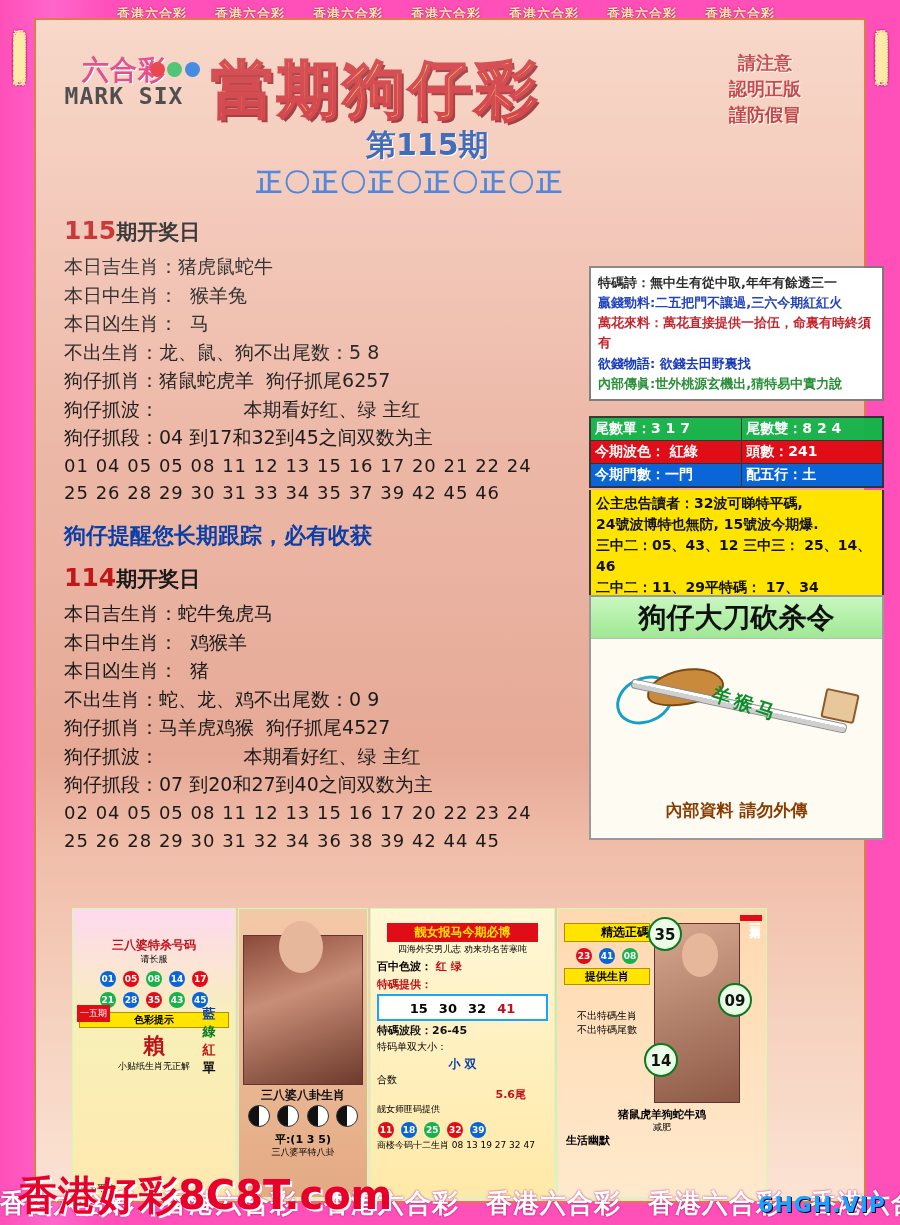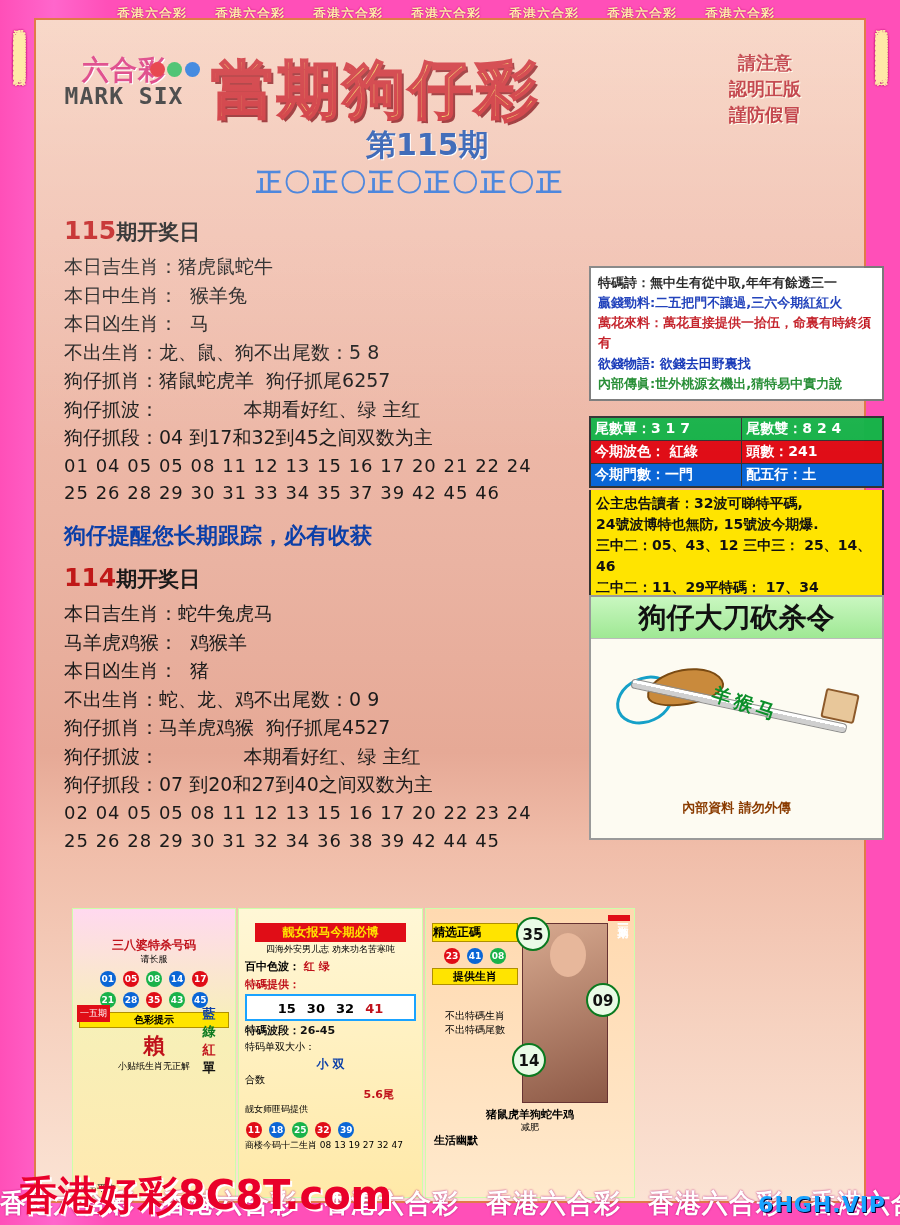--- a/index.html
+++ b/index.html
@@ -257,7 +257,7 @@
           <b>114</b><span>期开奖日</span>
         </div>
         <div class="line">本日吉生肖：蛇牛兔虎马</div>
-        <div class="line">马羊虎鸡猴：  鸡猴羊</div>
+        <div class="line">本日中生肖：  鸡猴羊</div>
         <div class="line">本日凶生肖：  猪</div>
         <div class="line">不出生肖：蛇、龙、鸡不出尾数：0 9</div>
         <div class="line">狗仔抓肖：马羊虎鸡猴  狗仔抓尾4527</div>

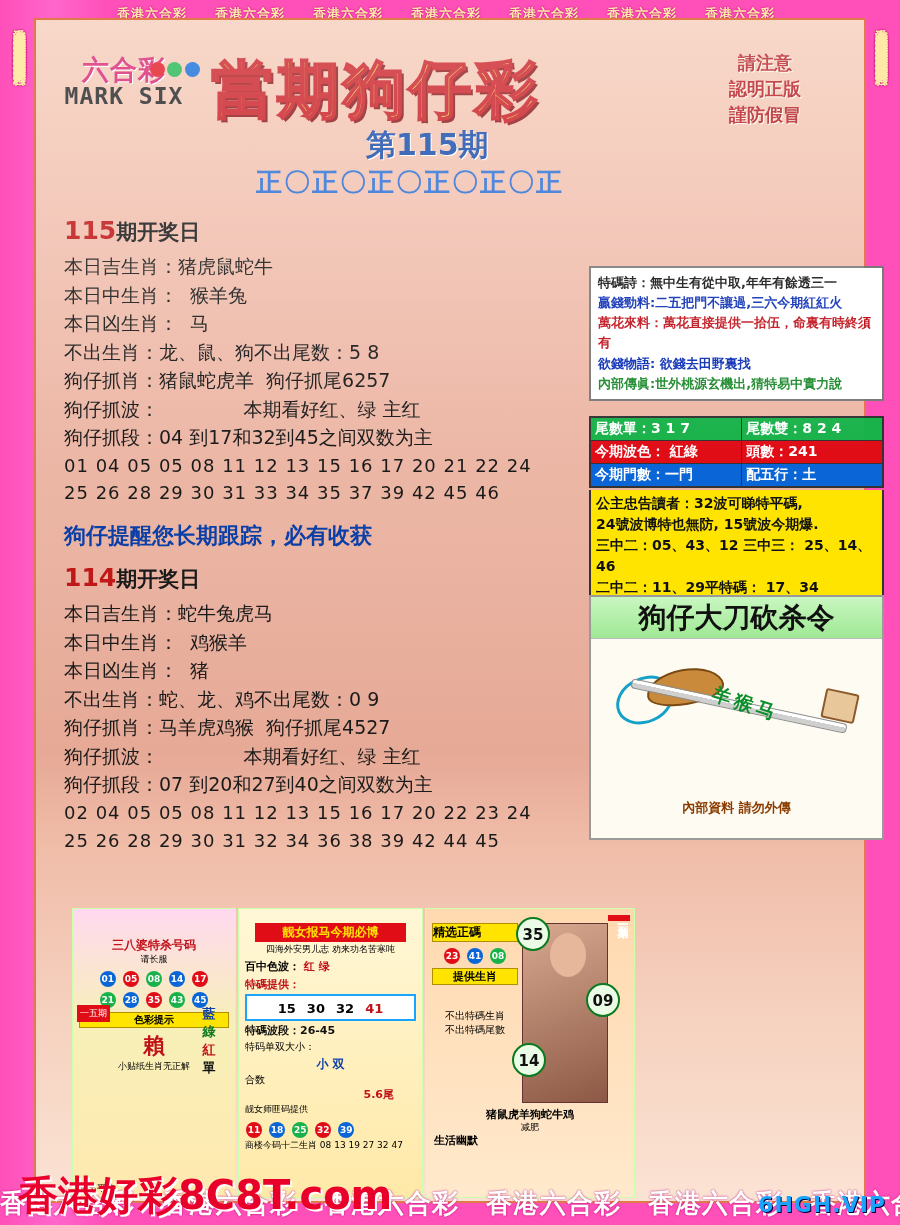--- a/index.html
+++ b/index.html
@@ -130,7 +130,7 @@
     border-bottom:1px solid #bbb;
   }
   .dogbox .art { position:relative; height:160px; }
-  .dogbox .foot { text-align:center; font-size:13px; color:#8a3b00; font-weight:bold; }
+  .dogbox .foot { text-align:center; font-size:17px; color:#8a3b00; font-weight:bold; }
   .sword {
     position:absolute; left:38px; top:62px; width:220px; height:10px;
     background:linear-gradient(180deg,#fff 0 40%, #cfcfcf 41% 100%);

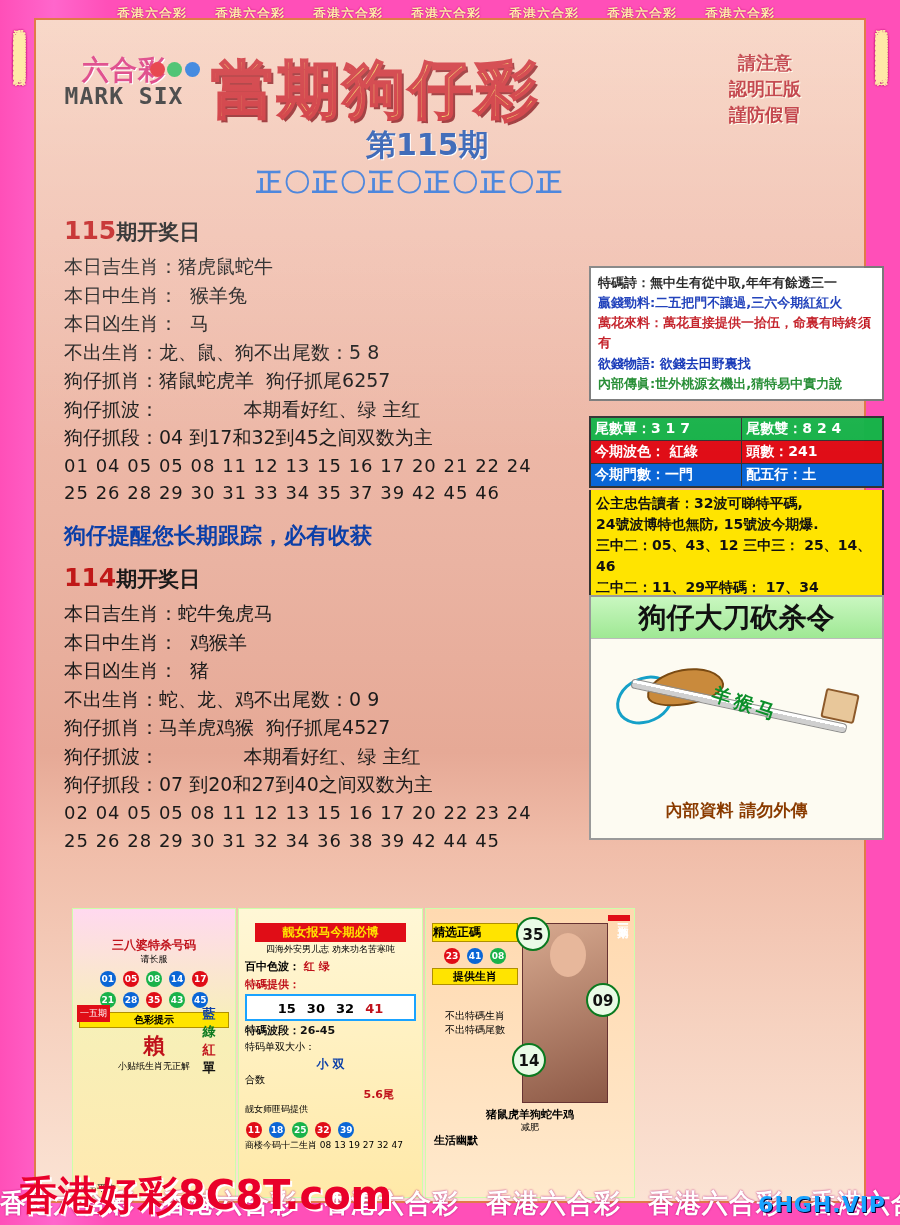--- a/index.html
+++ b/index.html
@@ -379,7 +379,7 @@
         <div class="side-label">第一一五期</div>
         <div style="display:flex;gap:4px;margin:14px 26px 0 6px">
           <div style="flex:1">
-            <div style="background:#ffe400;border:1px solid #b09000;font-size:12px;font-weight:bold;text-align:left">精选正碼</div>
+            <div style="background:#ffe400;border:1px solid #b09000;font-size:12px;font-weight:bold;text-align:right">精选正碼</div>
             <div style="text-align:center;margin-top:2px">
               <span class="numball nb-r">23</span>
               <span class="numball nb-b">41</span>

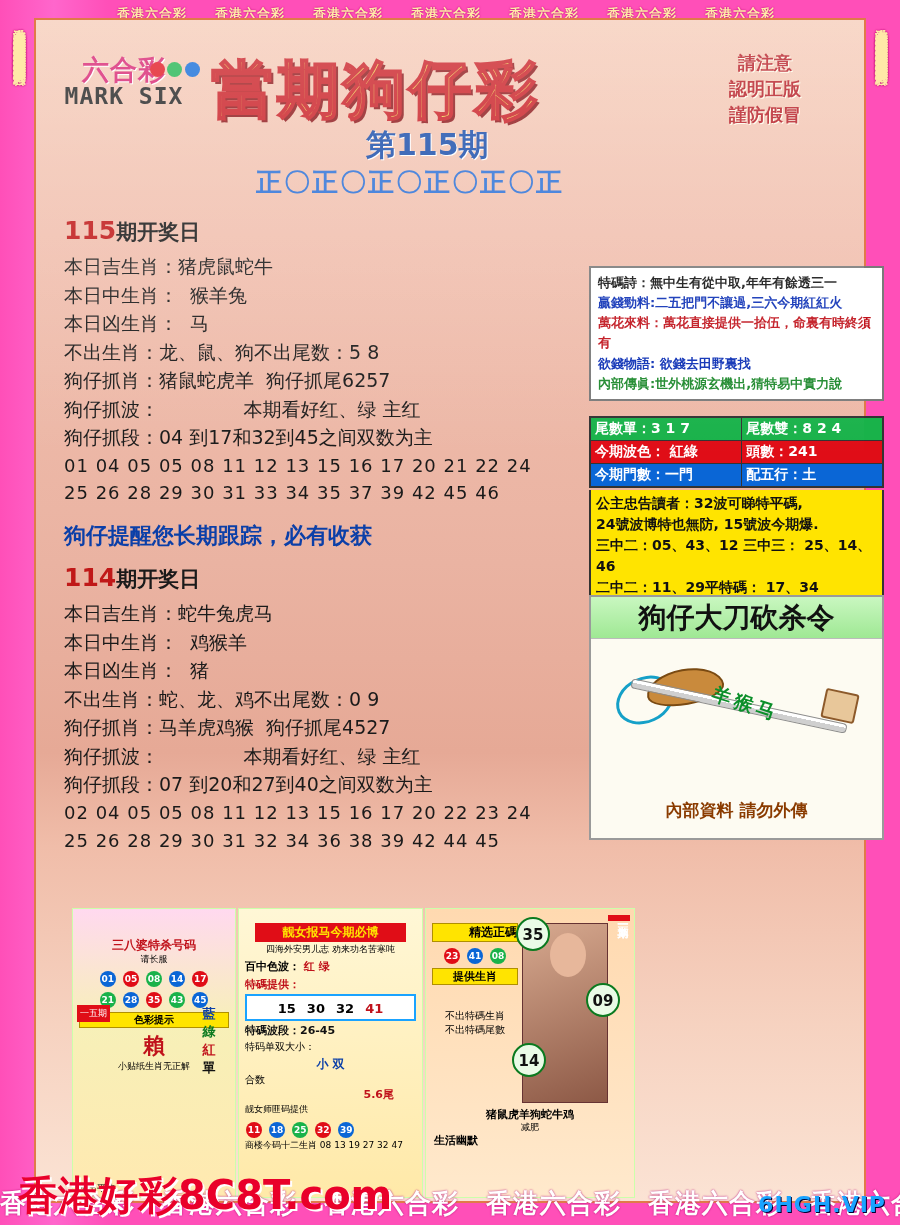--- a/index.html
+++ b/index.html
@@ -343,6 +343,20 @@
         <div class="tt" style="position:absolute;left:6px;bottom:3px">不出平波</div>
       </div>
 
+      <div class="thumb t2">
+        <div class="photo" style="height:150px;margin:26px 4px 2px">
+          <div class="girl-head" style="left:40px;top:12px;width:44px;height:52px"></div>
+        </div>
+        <div style="text-align:center;font-size:12px;font-weight:bold;color:#111">三八婆八卦生肖</div>
+        <div style="text-align:center">
+          <span style="display:inline-block;width:22px;height:22px;border-radius:50%;background:linear-gradient(90deg,#111 50%,#fff 50%);border:1px solid #333;margin:1px"></span>
+          <span style="display:inline-block;width:22px;height:22px;border-radius:50%;background:linear-gradient(90deg,#111 50%,#fff 50%);border:1px solid #333;margin:1px"></span>
+          <span style="display:inline-block;width:22px;height:22px;border-radius:50%;background:linear-gradient(90deg,#111 50%,#fff 50%);border:1px solid #333;margin:1px"></span>
+          <span style="display:inline-block;width:22px;height:22px;border-radius:50%;background:linear-gradient(90deg,#111 50%,#fff 50%);border:1px solid #333;margin:1px"></span>
+        </div>
+        <div style="text-align:center;font-size:11px;font-weight:bold">平:(1 3 5)</div>
+        <div class="tt" style="text-align:center">三八婆平特八卦</div>
+      </div>
 
 
       <div class="thumb t4">

